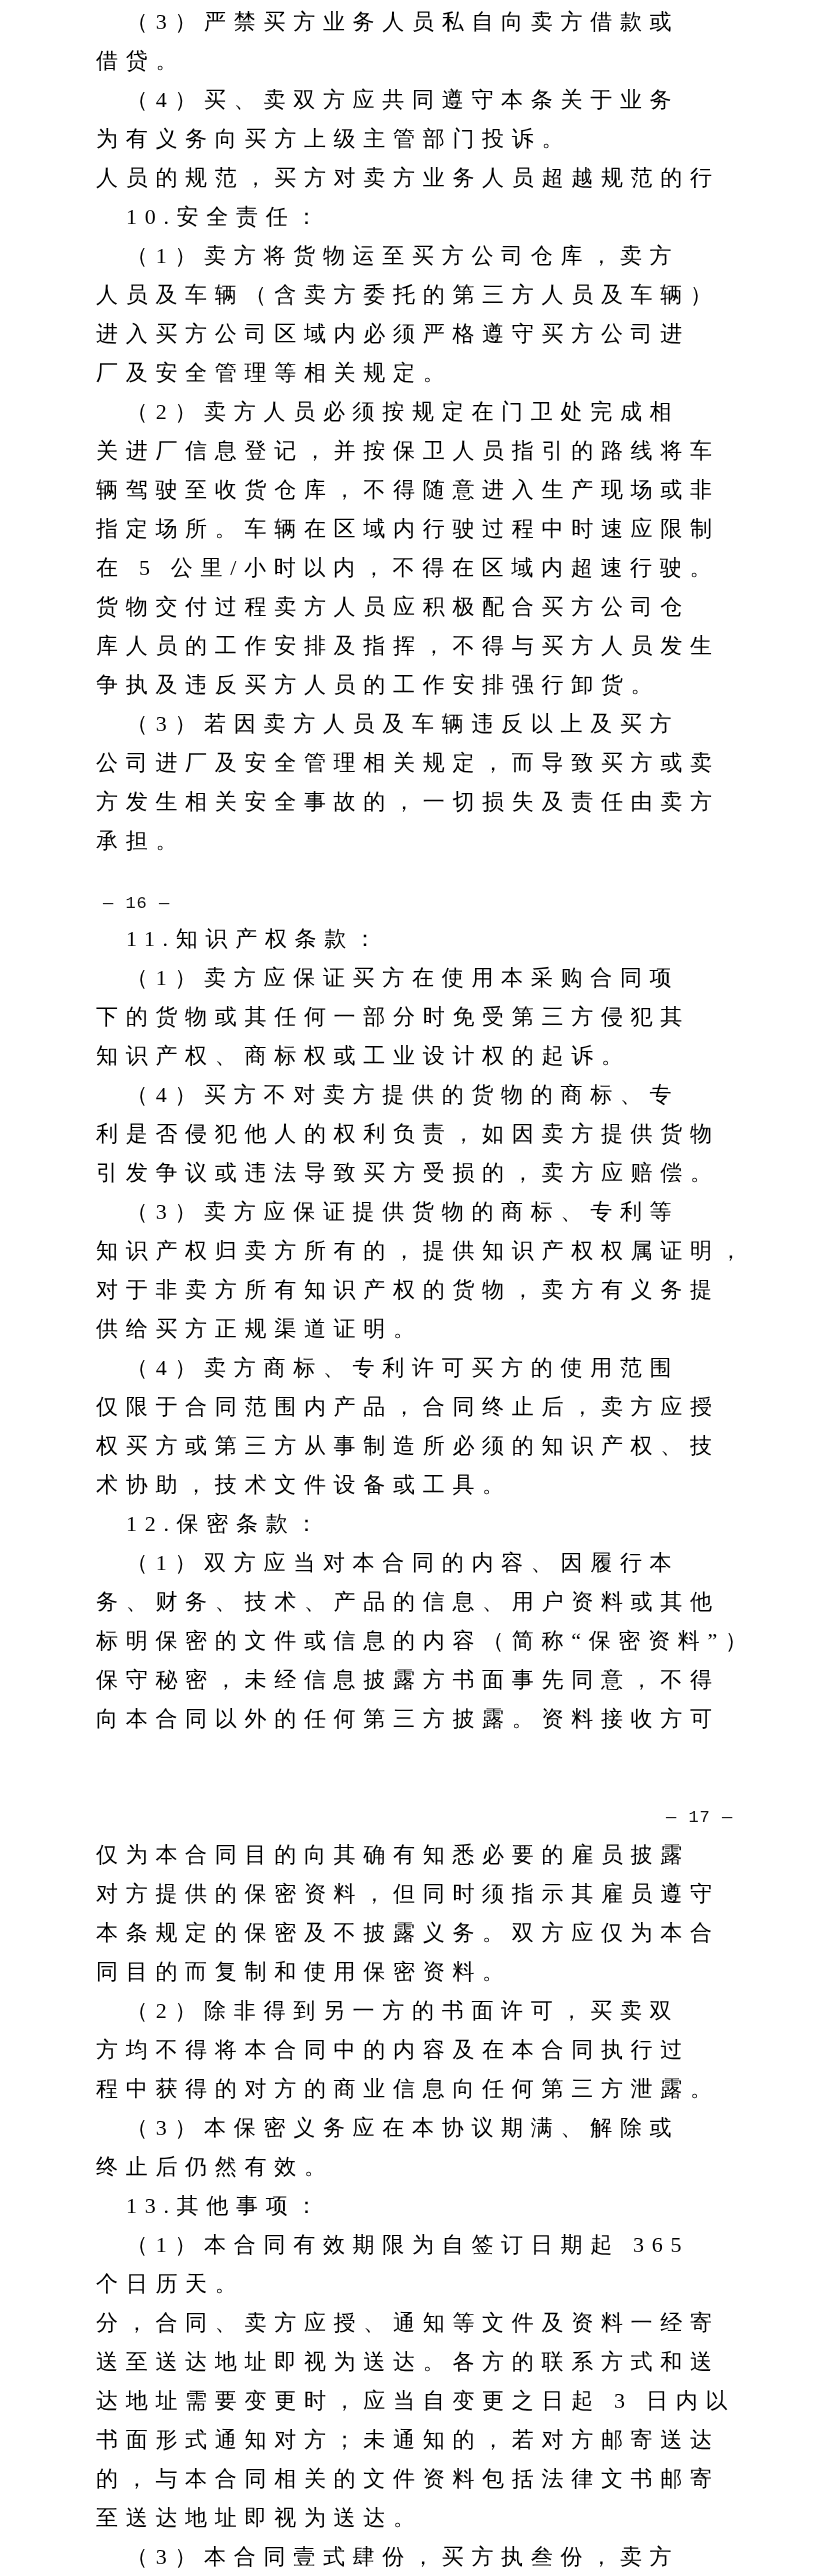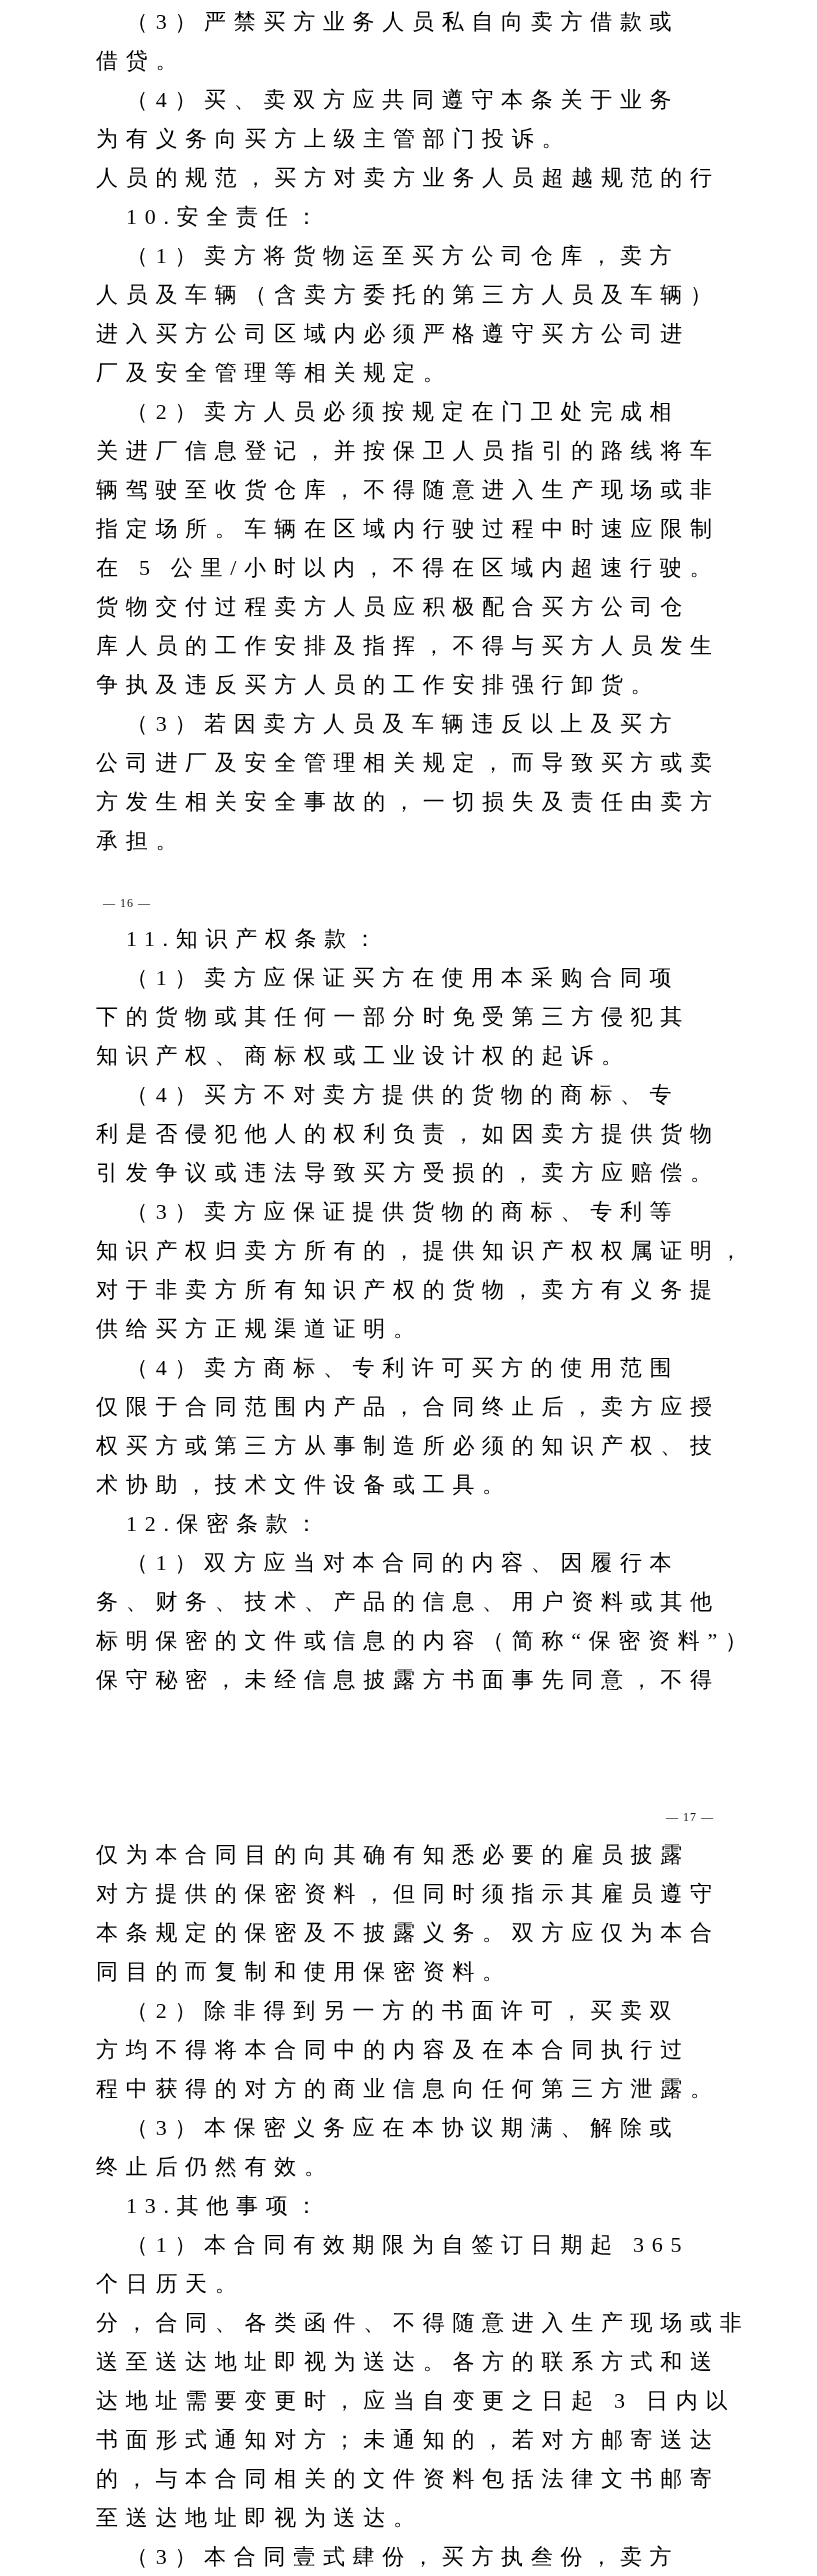--- a/index.html
+++ b/index.html
@@ -27,8 +27,8 @@
   .ind{ text-indent:30px; }
   .pagenum{
     position:absolute;
-    font-family:Liberation Serif, serif;
-    font-size:12px;
+    font-family:Liberation Mono, monospace;
+    font-size:17px;
     line-height:15.5px;
     letter-spacing:1px;
     color:#111111;

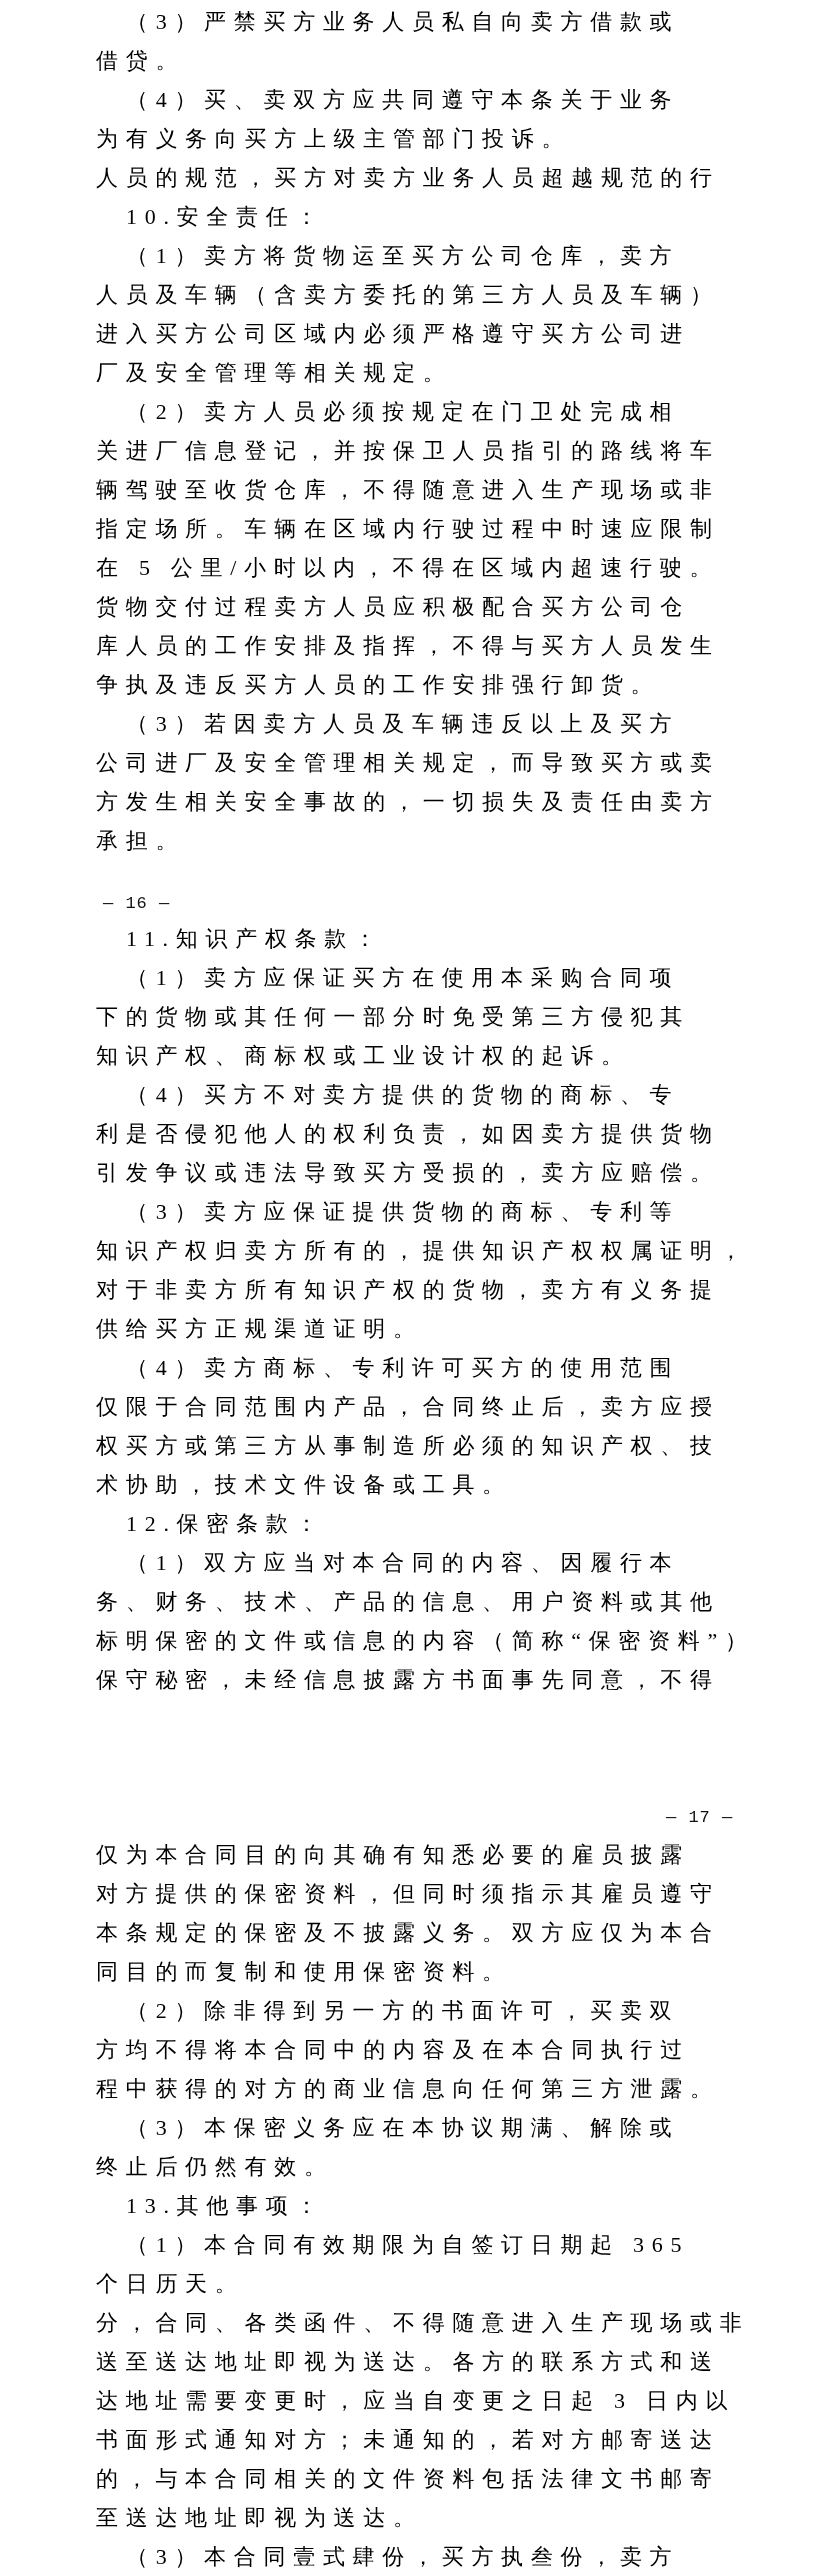--- a/index.html
+++ b/index.html
@@ -88,6 +88,7 @@
       <div class="ln">务、财务、技术、产品的信息、用户资料或其他</div>
       <div class="ln">标明保密的文件或信息的内容（简称“保密资料”）</div>
       <div class="ln">保守秘密，未经信息披露方书面事先同意，不得</div>
+      <div class="ln">向本合同以外的任何第三方披露。资料接收方可</div>
     </div>
 
   <div class="pagenum" style="top:1810px;left:666px">— 17 —</div>

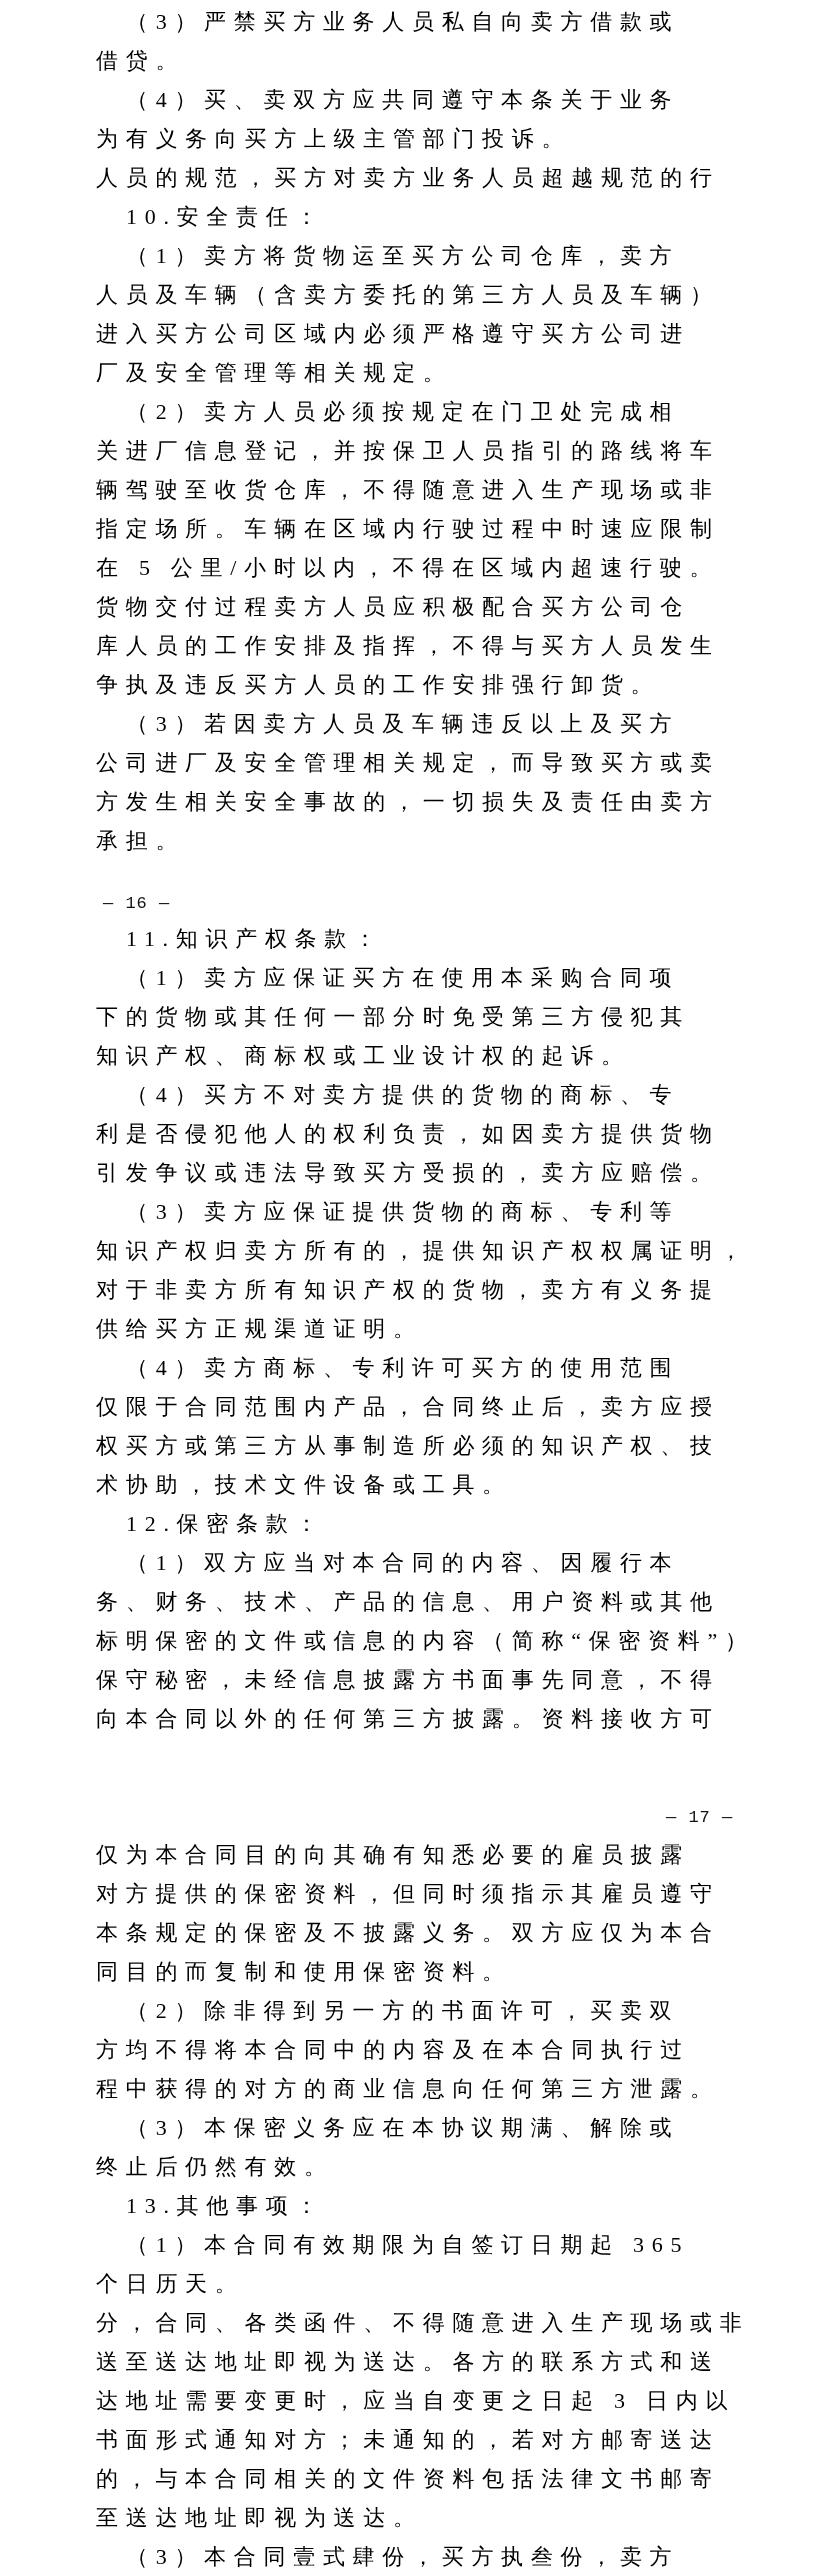--- a/index.html
+++ b/index.html
@@ -106,7 +106,7 @@
       <div class="ln ind">13.其他事项：</div>
       <div class="ln ind">（1）本合同有效期限为自签订日期起 365</div>
       <div class="ln">个日历天。</div>
-      <div class="ln">分，合同、各类函件、不得随意进入生产现场或非</div>
+      <div class="ln">分，合同、卖方应授、通知等文件及资料一经寄</div>
       <div class="ln">送至送达地址即视为送达。各方的联系方式和送</div>
       <div class="ln">达地址需要变更时，应当自变更之日起 3 日内以</div>
       <div class="ln">书面形式通知对方；未通知的，若对方邮寄送达</div>

